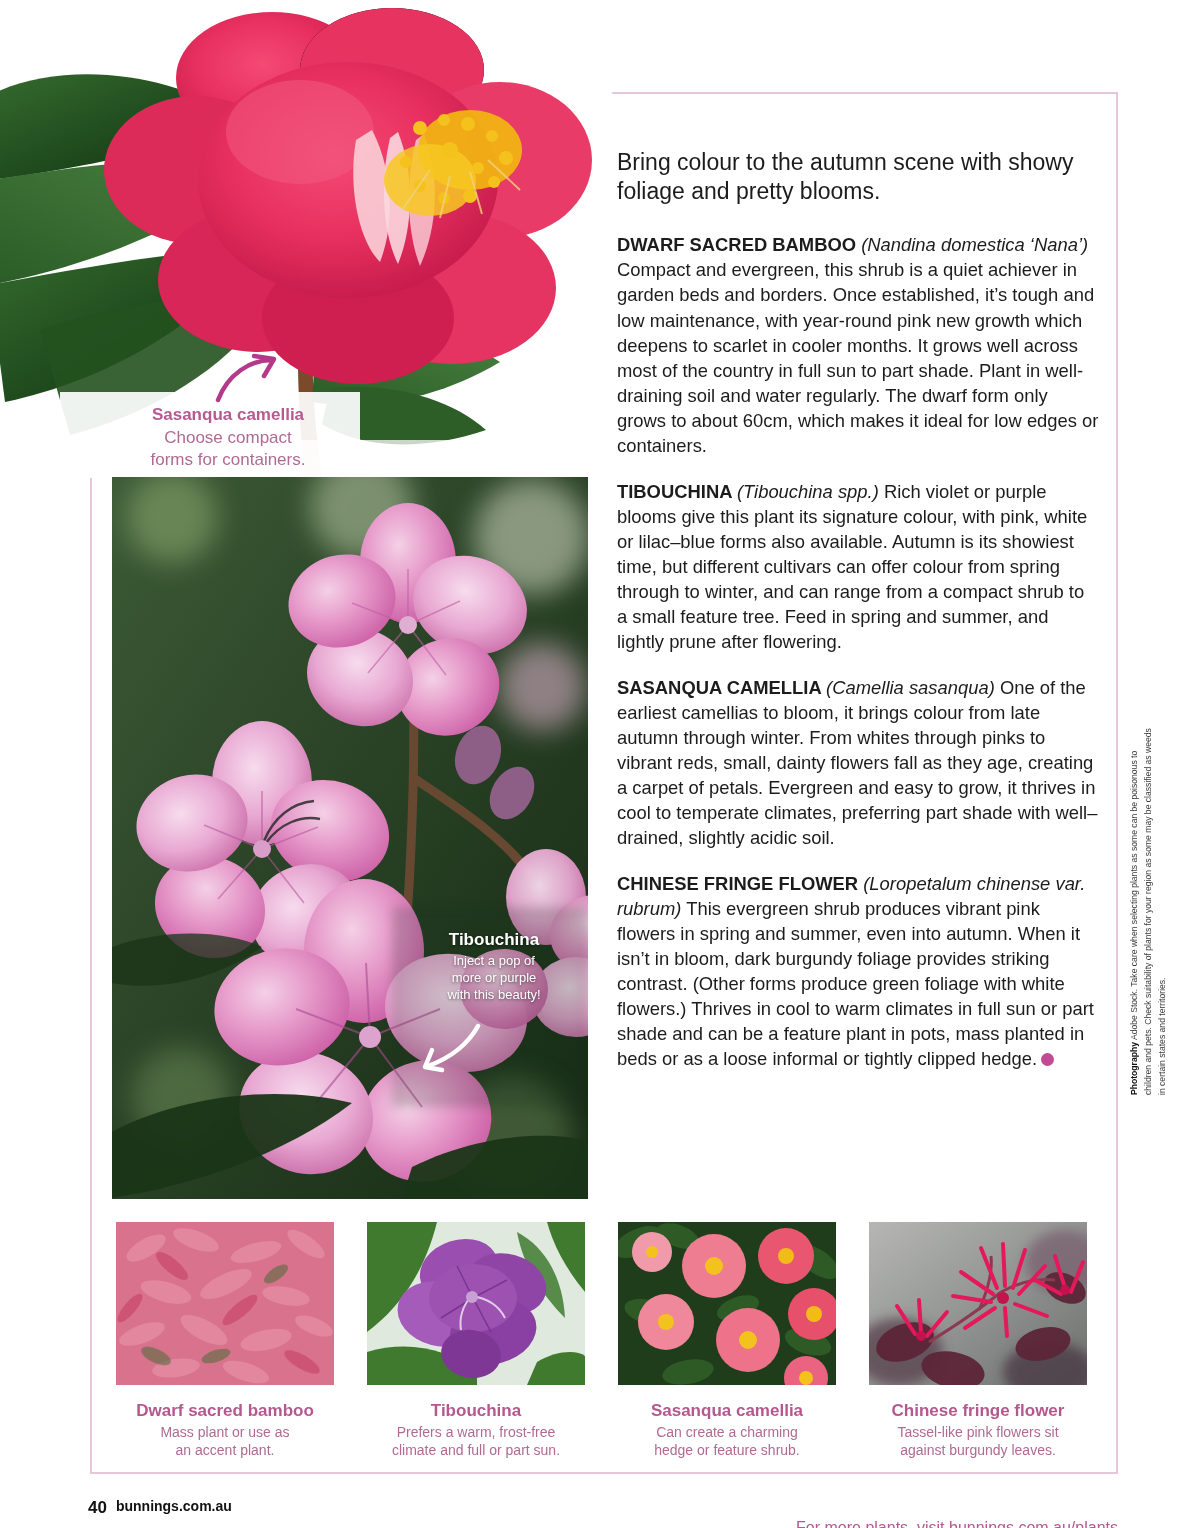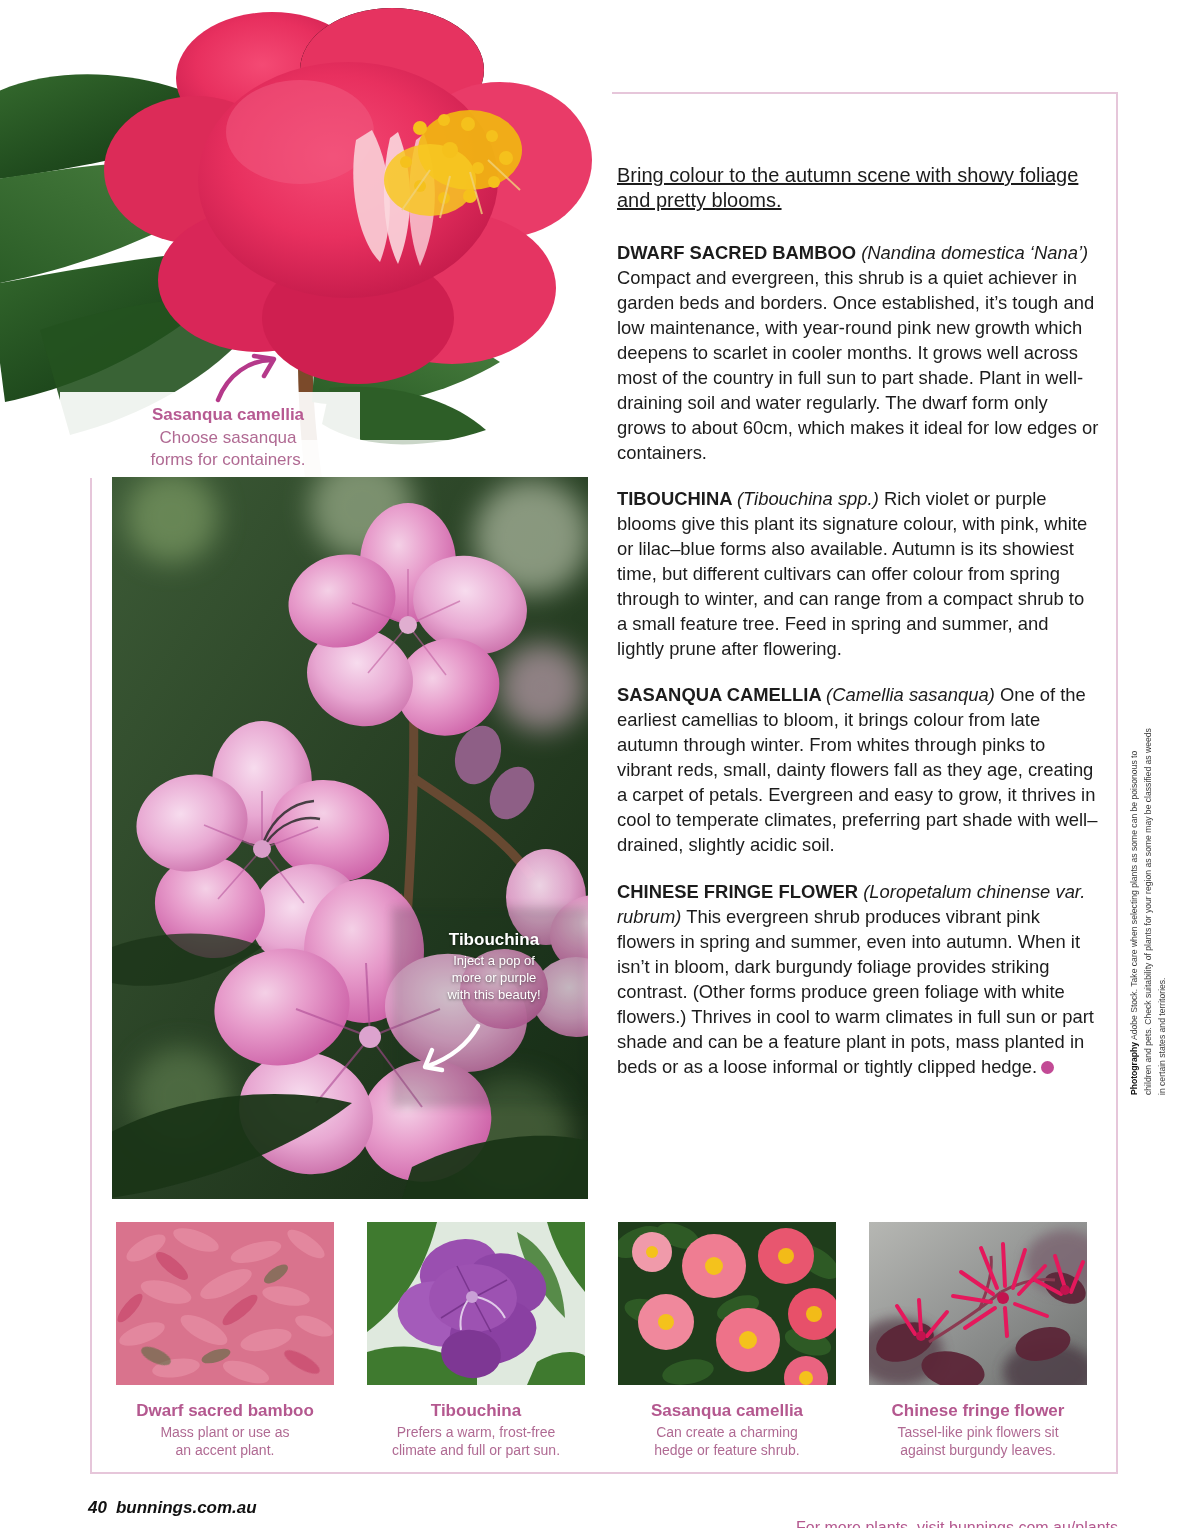--- a/index.html
+++ b/index.html
@@ -43,7 +43,7 @@
   .col-right { position:absolute; left:617px; top:118px; width:482px; }
   .headline { font-family:"Liberation Serif", serif; font-size:78px; line-height:.93;
               color:#111; letter-spacing:-0.5px; }
-  .standfirst { margin-top:45px; font-size:20px; line-height:1.27; color:#1c1c1c;text-decoration:underline; }
+  .standfirst { margin-top:30px; font-size:23px; line-height:1.27; color:#1c1c1c; }
   .body-blocks { margin-top:26px; }
   .blk { margin-bottom:21px; }
   .blk p { font-size:18.4px; line-height:1.36; color:#1c1c1c; }

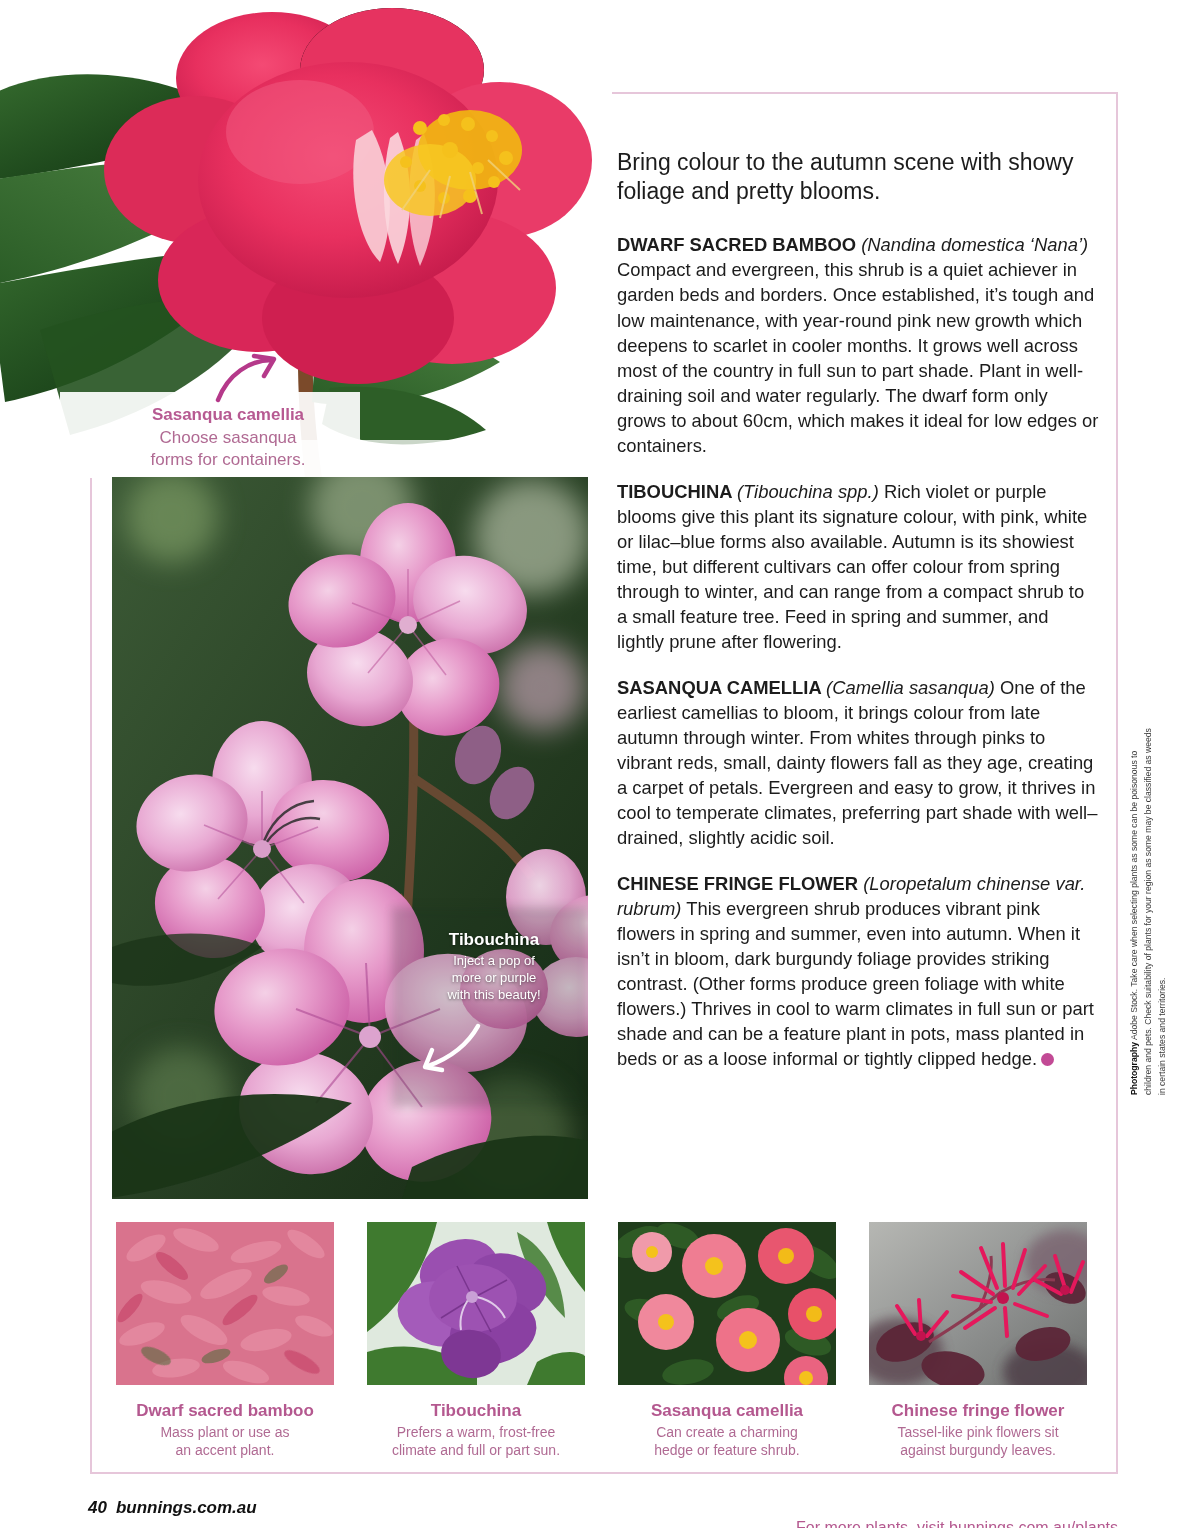--- a/index.html
+++ b/index.html
@@ -167,7 +167,7 @@
 
   <div class="hero-caption">
     <div class="cap-title">Sasanqua camellia</div>
-    <div class="cap-body">Choose sasanqua</div>
+    <div class="cap-body">Choose compact</div>
     <div class="cap-body">forms for containers.</div>
   </div>
 

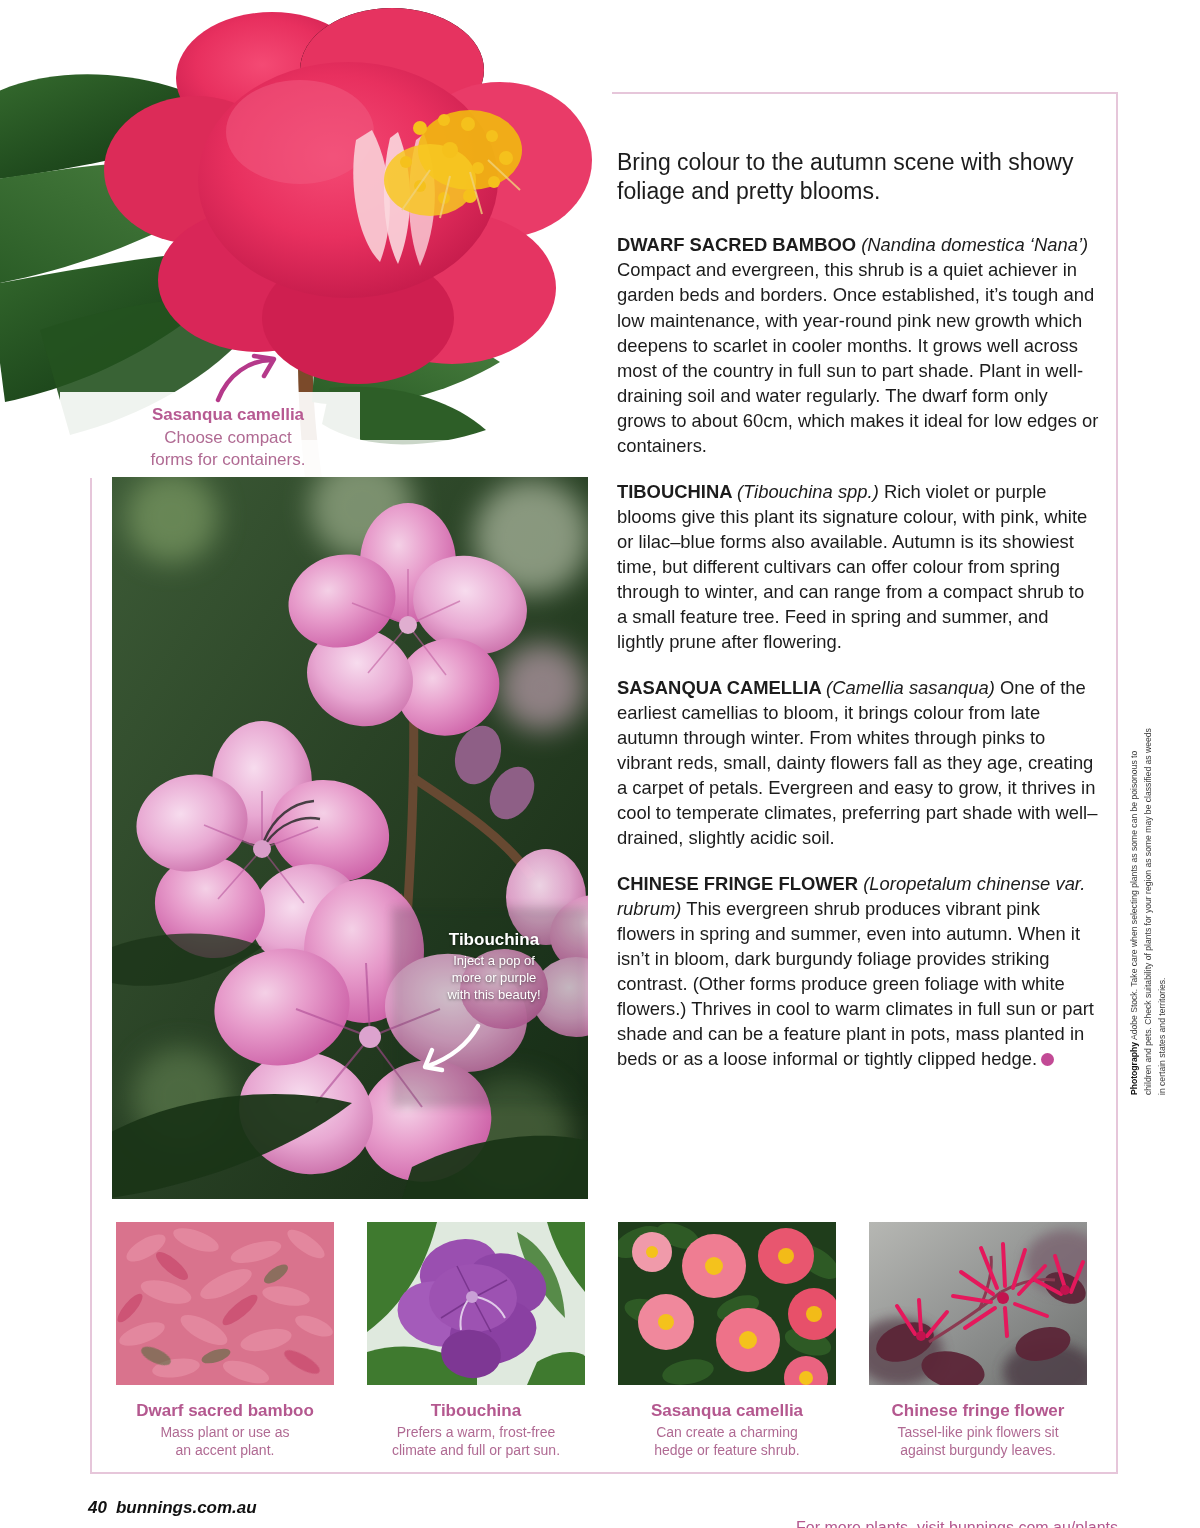--- a/index.html
+++ b/index.html
@@ -68,7 +68,7 @@
   .credit b { font-weight:bold; color:#111; }
 
   
-  .folio { position:absolute; left:88px; top:1498px; display:flex; align-items:flex-start; gap:9px;font-style:italic; }
+  .folio { position:absolute; left:88px; top:1498px; display:flex; align-items:flex-start; gap:9px; }
   .folio .num { font-size:17px; font-weight:bold; color:#111; }
   .folio .site { font-size:17px; font-weight:bold; color:#111; }
   .footer-link { position:absolute; right:82px; top:1496px; font-size:16px; color:#b4588f;margin-top:23px; }

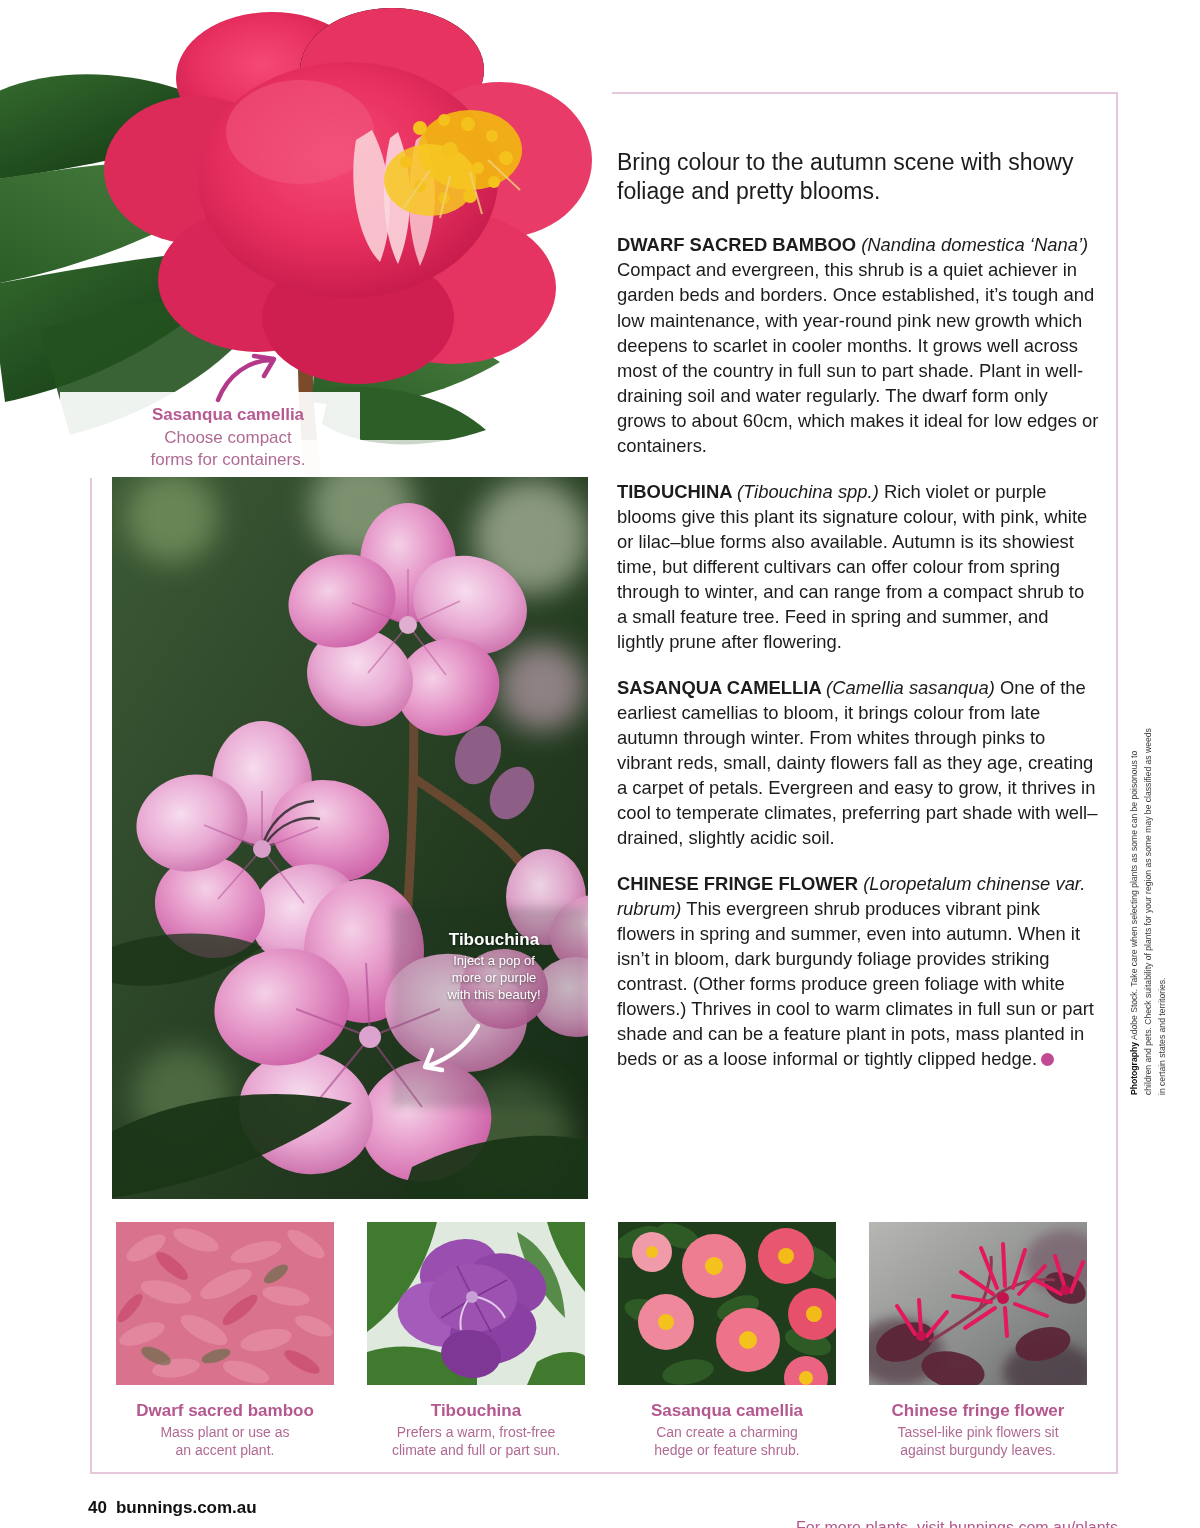--- a/index.html
+++ b/index.html
@@ -70,7 +70,7 @@
   
   .folio { position:absolute; left:88px; top:1498px; display:flex; align-items:flex-start; gap:9px; }
   .folio .num { font-size:17px; font-weight:bold; color:#111; }
-  .folio .site { font-size:17px; font-weight:bold; color:#111; }
+  .folio .site { font-size:14px; font-weight:bold; color:#111; }
   .footer-link { position:absolute; right:82px; top:1496px; font-size:16px; color:#b4588f;margin-top:23px; }
 </style>
 </head>

